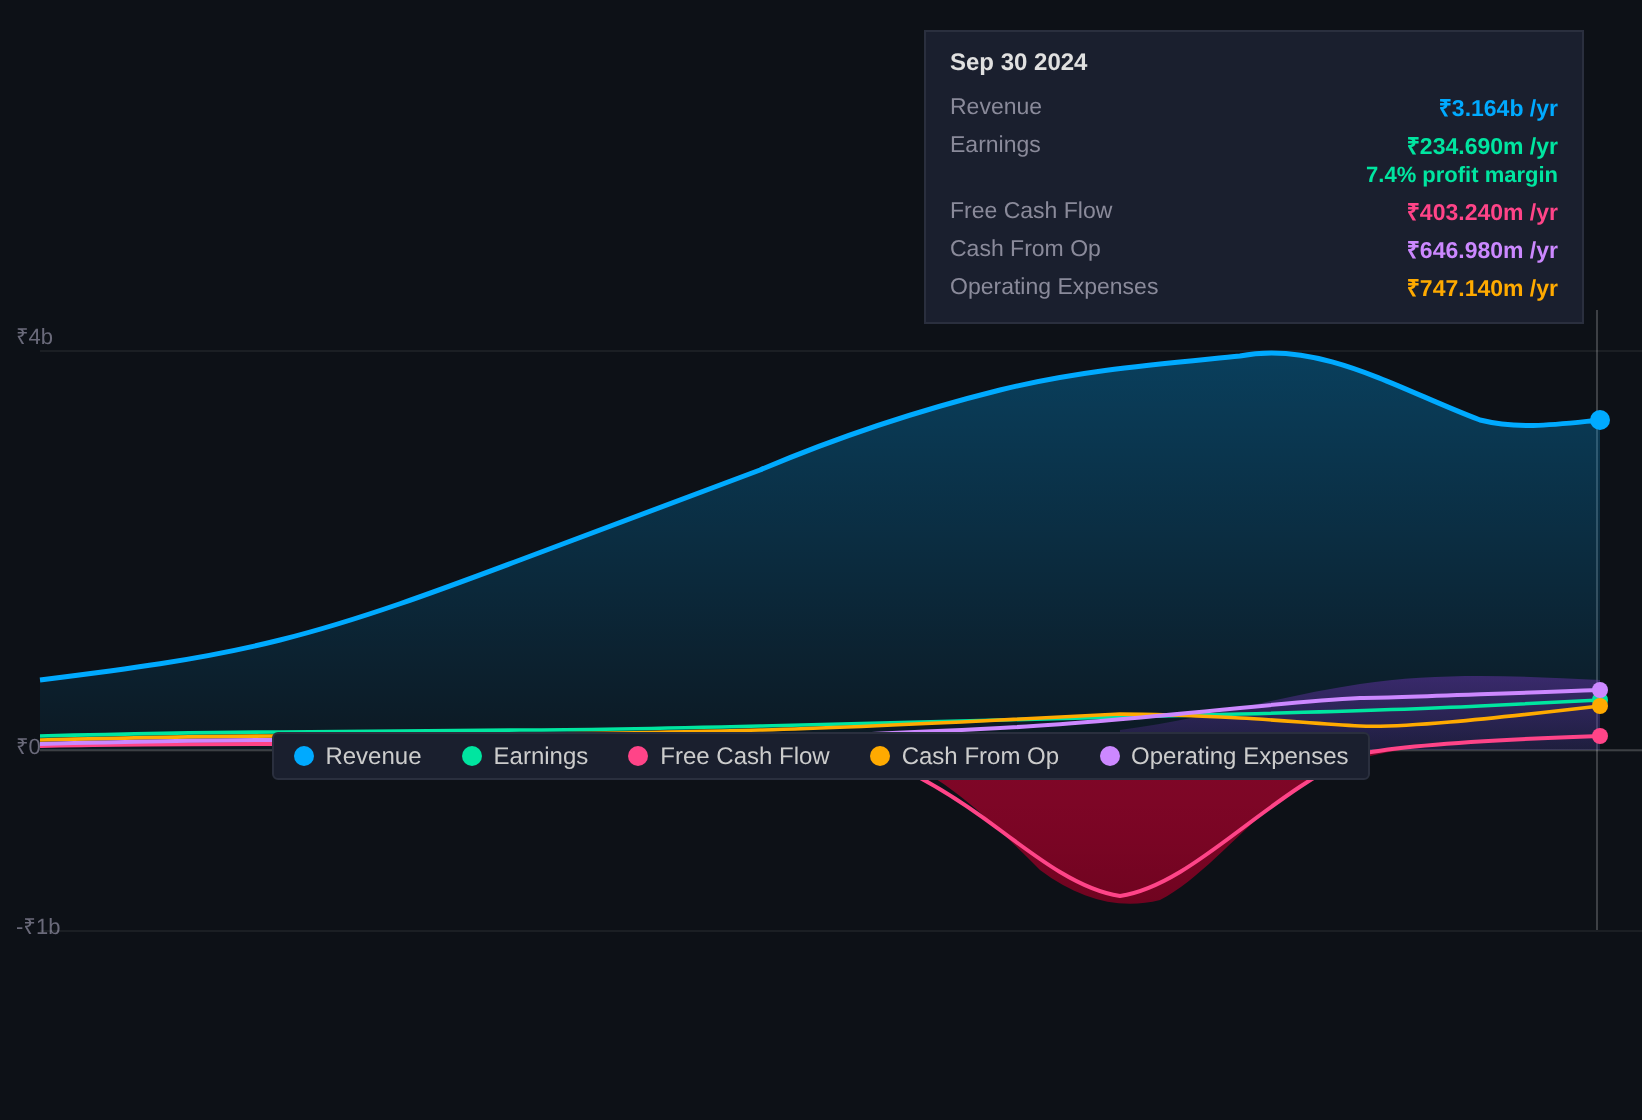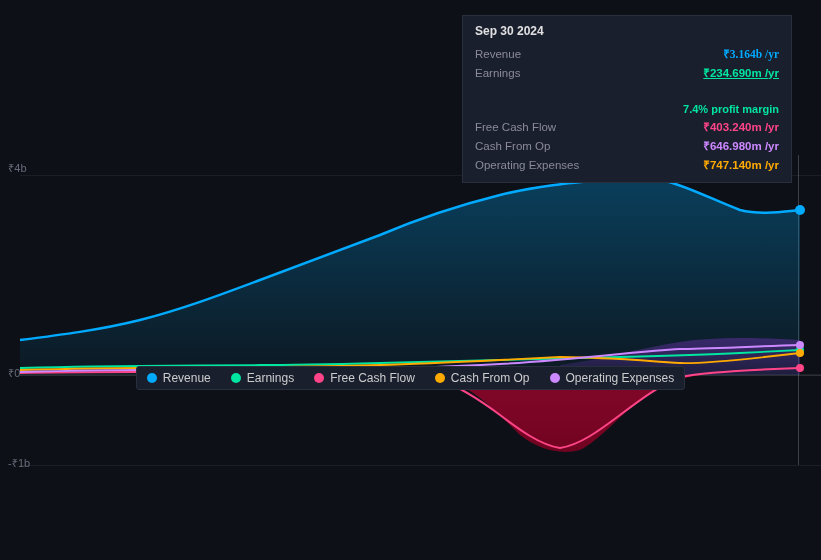--- a/index.html
+++ b/index.html
@@ -55,7 +55,7 @@
       font-weight: 600;
     }
 
-    .tooltip-value.revenue { color: #00aaff; font-family: Liberation Serif, serif; }
+    .tooltip-value.revenue { color: #00aaff; }
     .tooltip-value.earnings { color: #00e5a0; text-decoration: underline; }
     .tooltip-value.fcf { color: #ff4488; text-align: center; }
     .tooltip-value.cash-from-op { color: #cc88ff; }

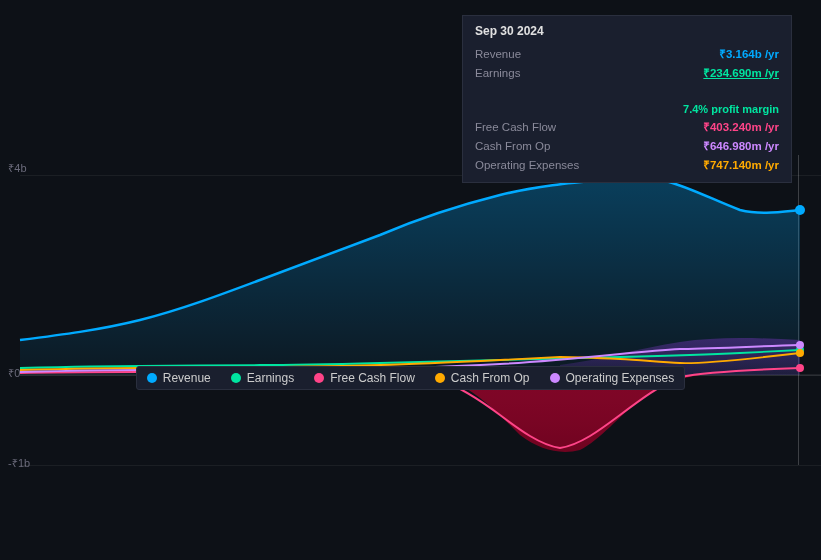--- a/index.html
+++ b/index.html
@@ -56,7 +56,7 @@
     }
 
     .tooltip-value.revenue { color: #00aaff; }
-    .tooltip-value.earnings { color: #00e5a0; text-decoration: underline; }
+    .tooltip-value.earnings { color: #00e5a0; }
     .tooltip-value.fcf { color: #ff4488; text-align: center; }
     .tooltip-value.cash-from-op { color: #cc88ff; }
     .tooltip-value.op-expenses { color: #ffaa00; text-align: center; }

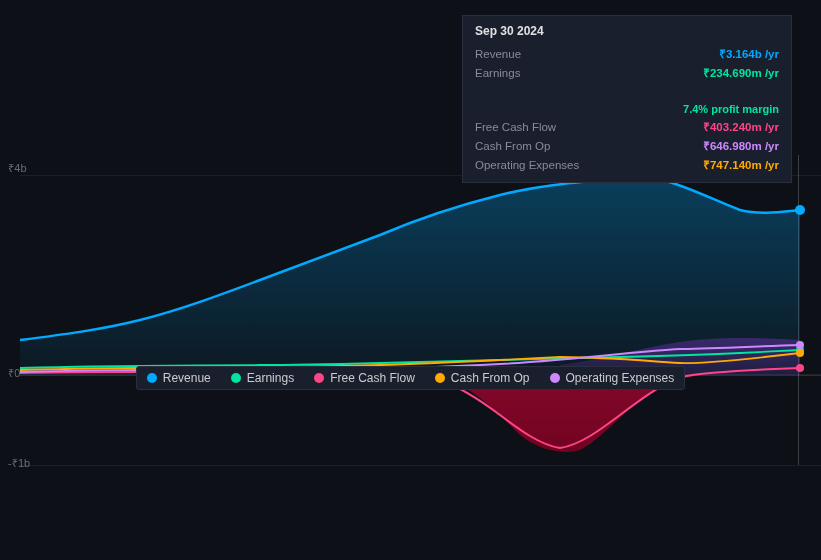--- a/index.html
+++ b/index.html
@@ -65,7 +65,6 @@
       display: flex;
       justify-content: flex-end;
       padding: 0 0 2px 0;
-      margin-top: 21px;
     }
 
     .profit-margin-text {

